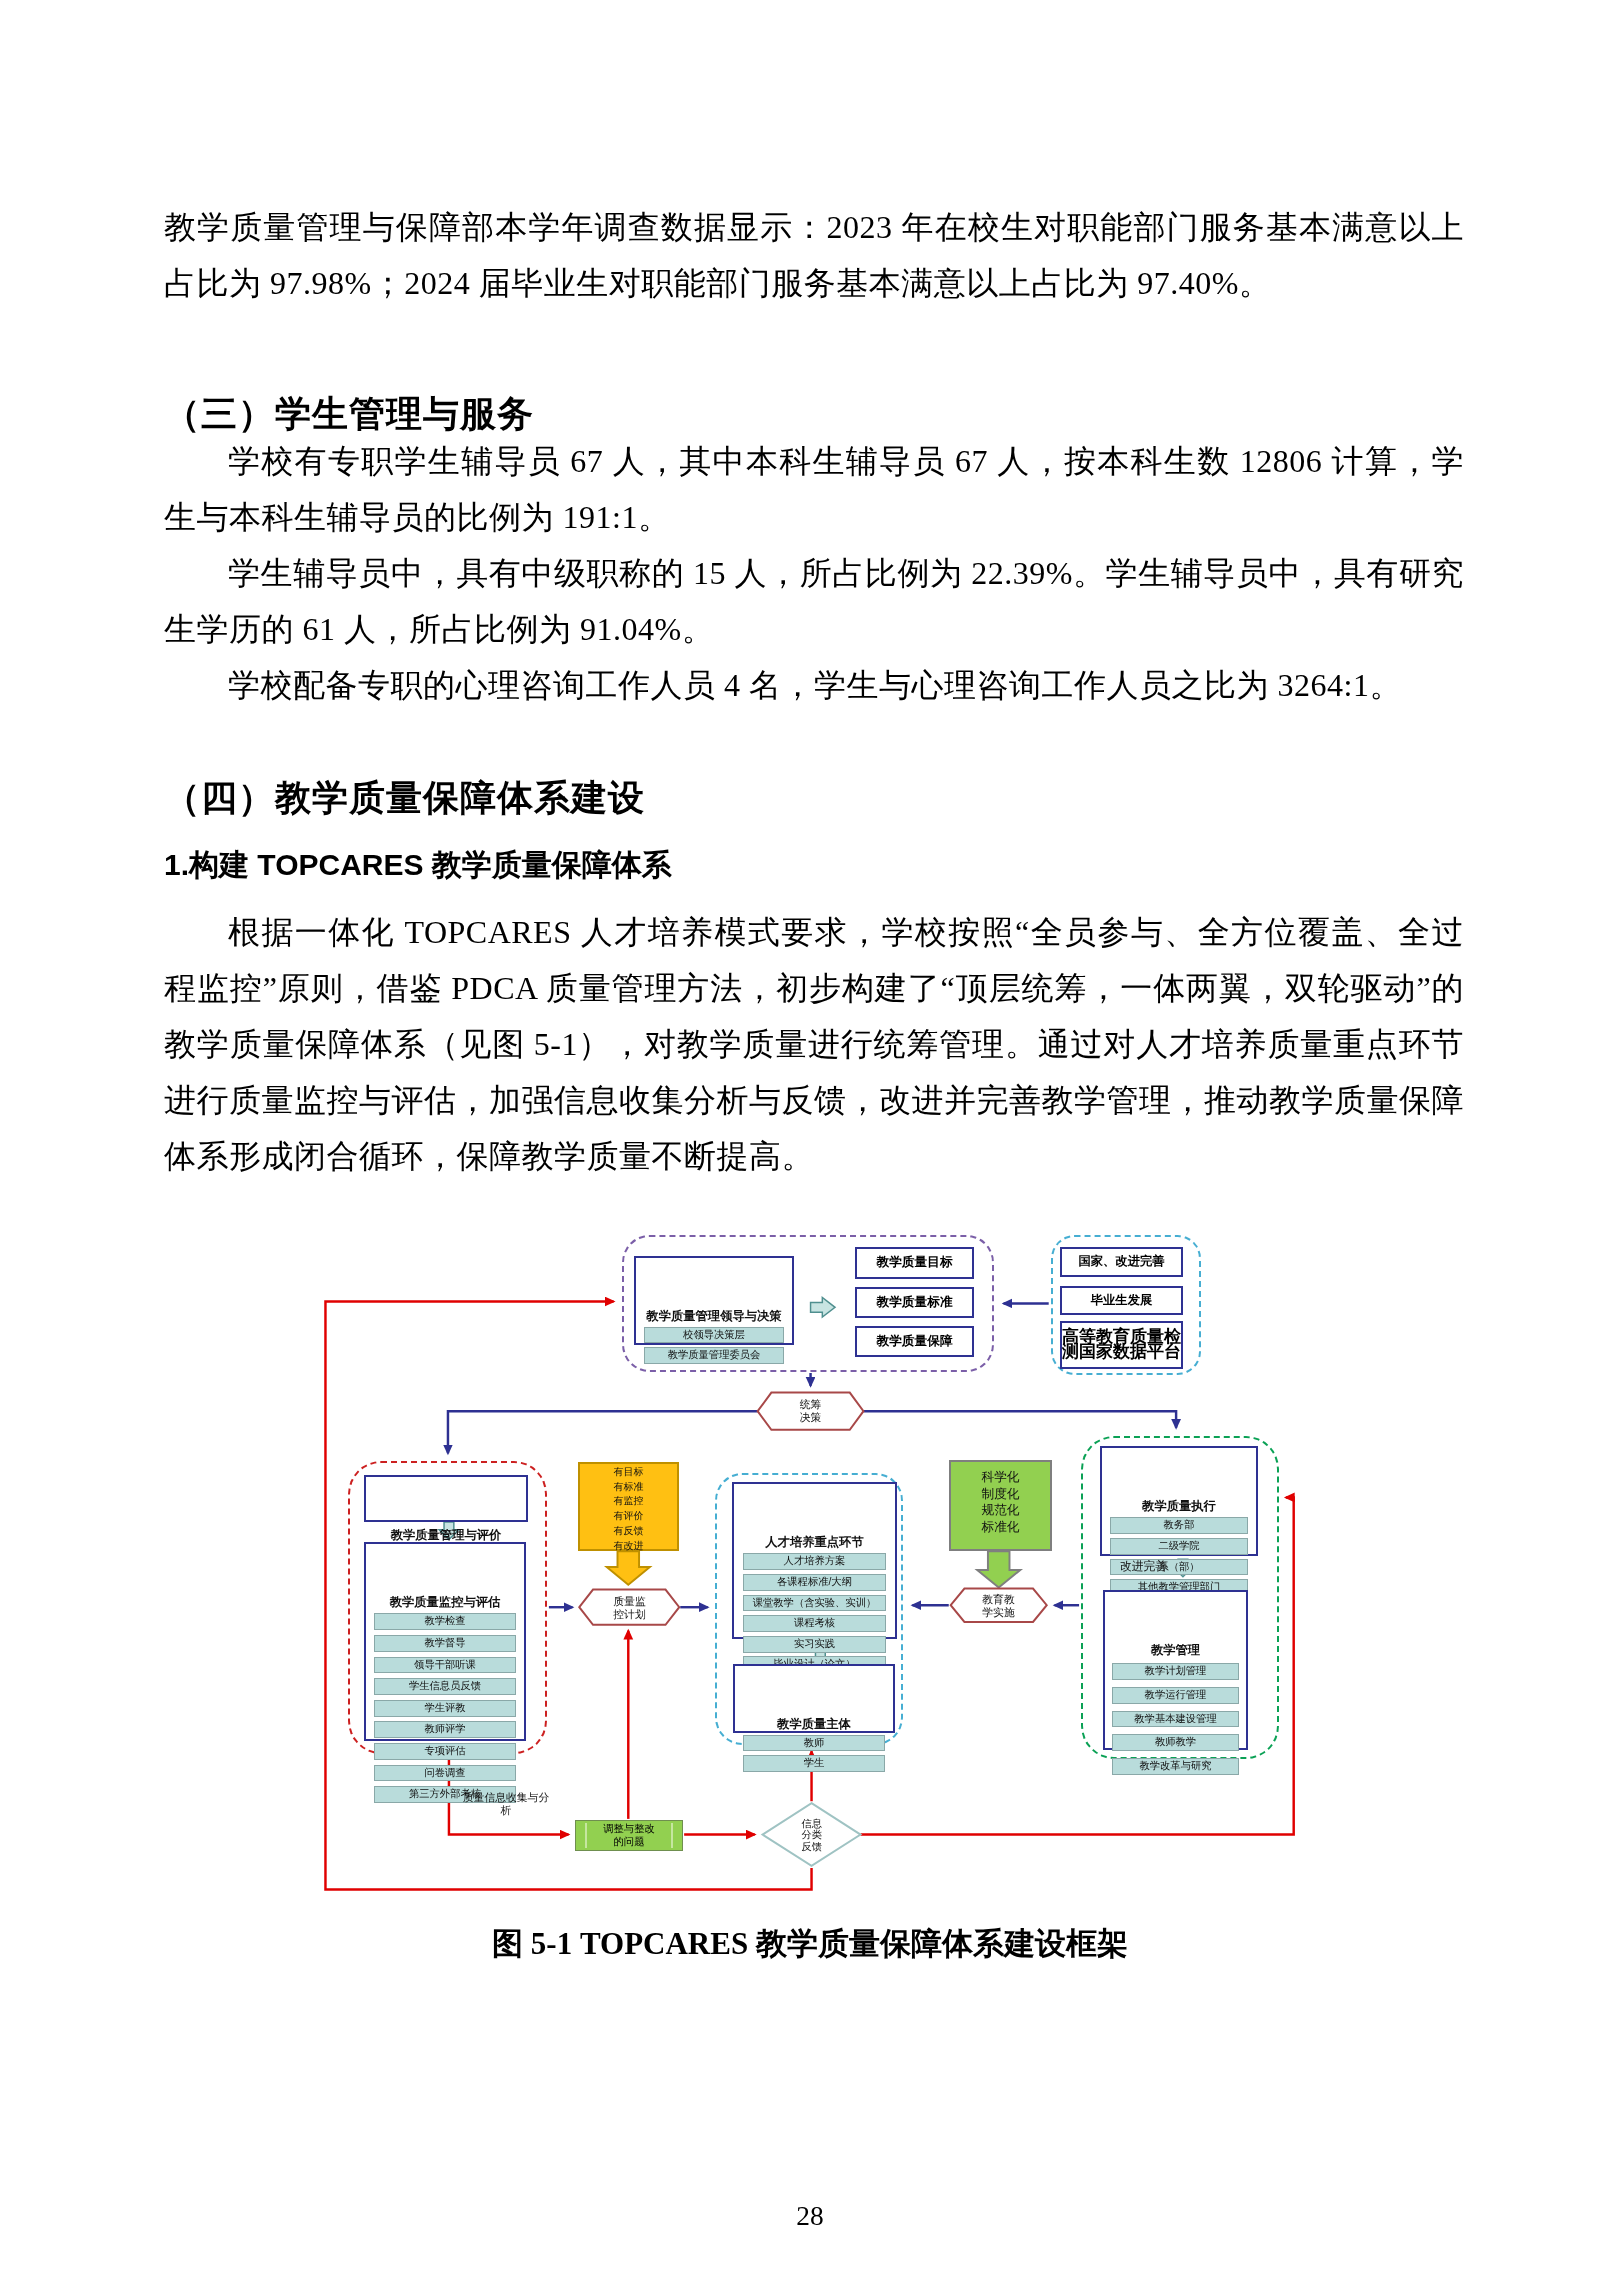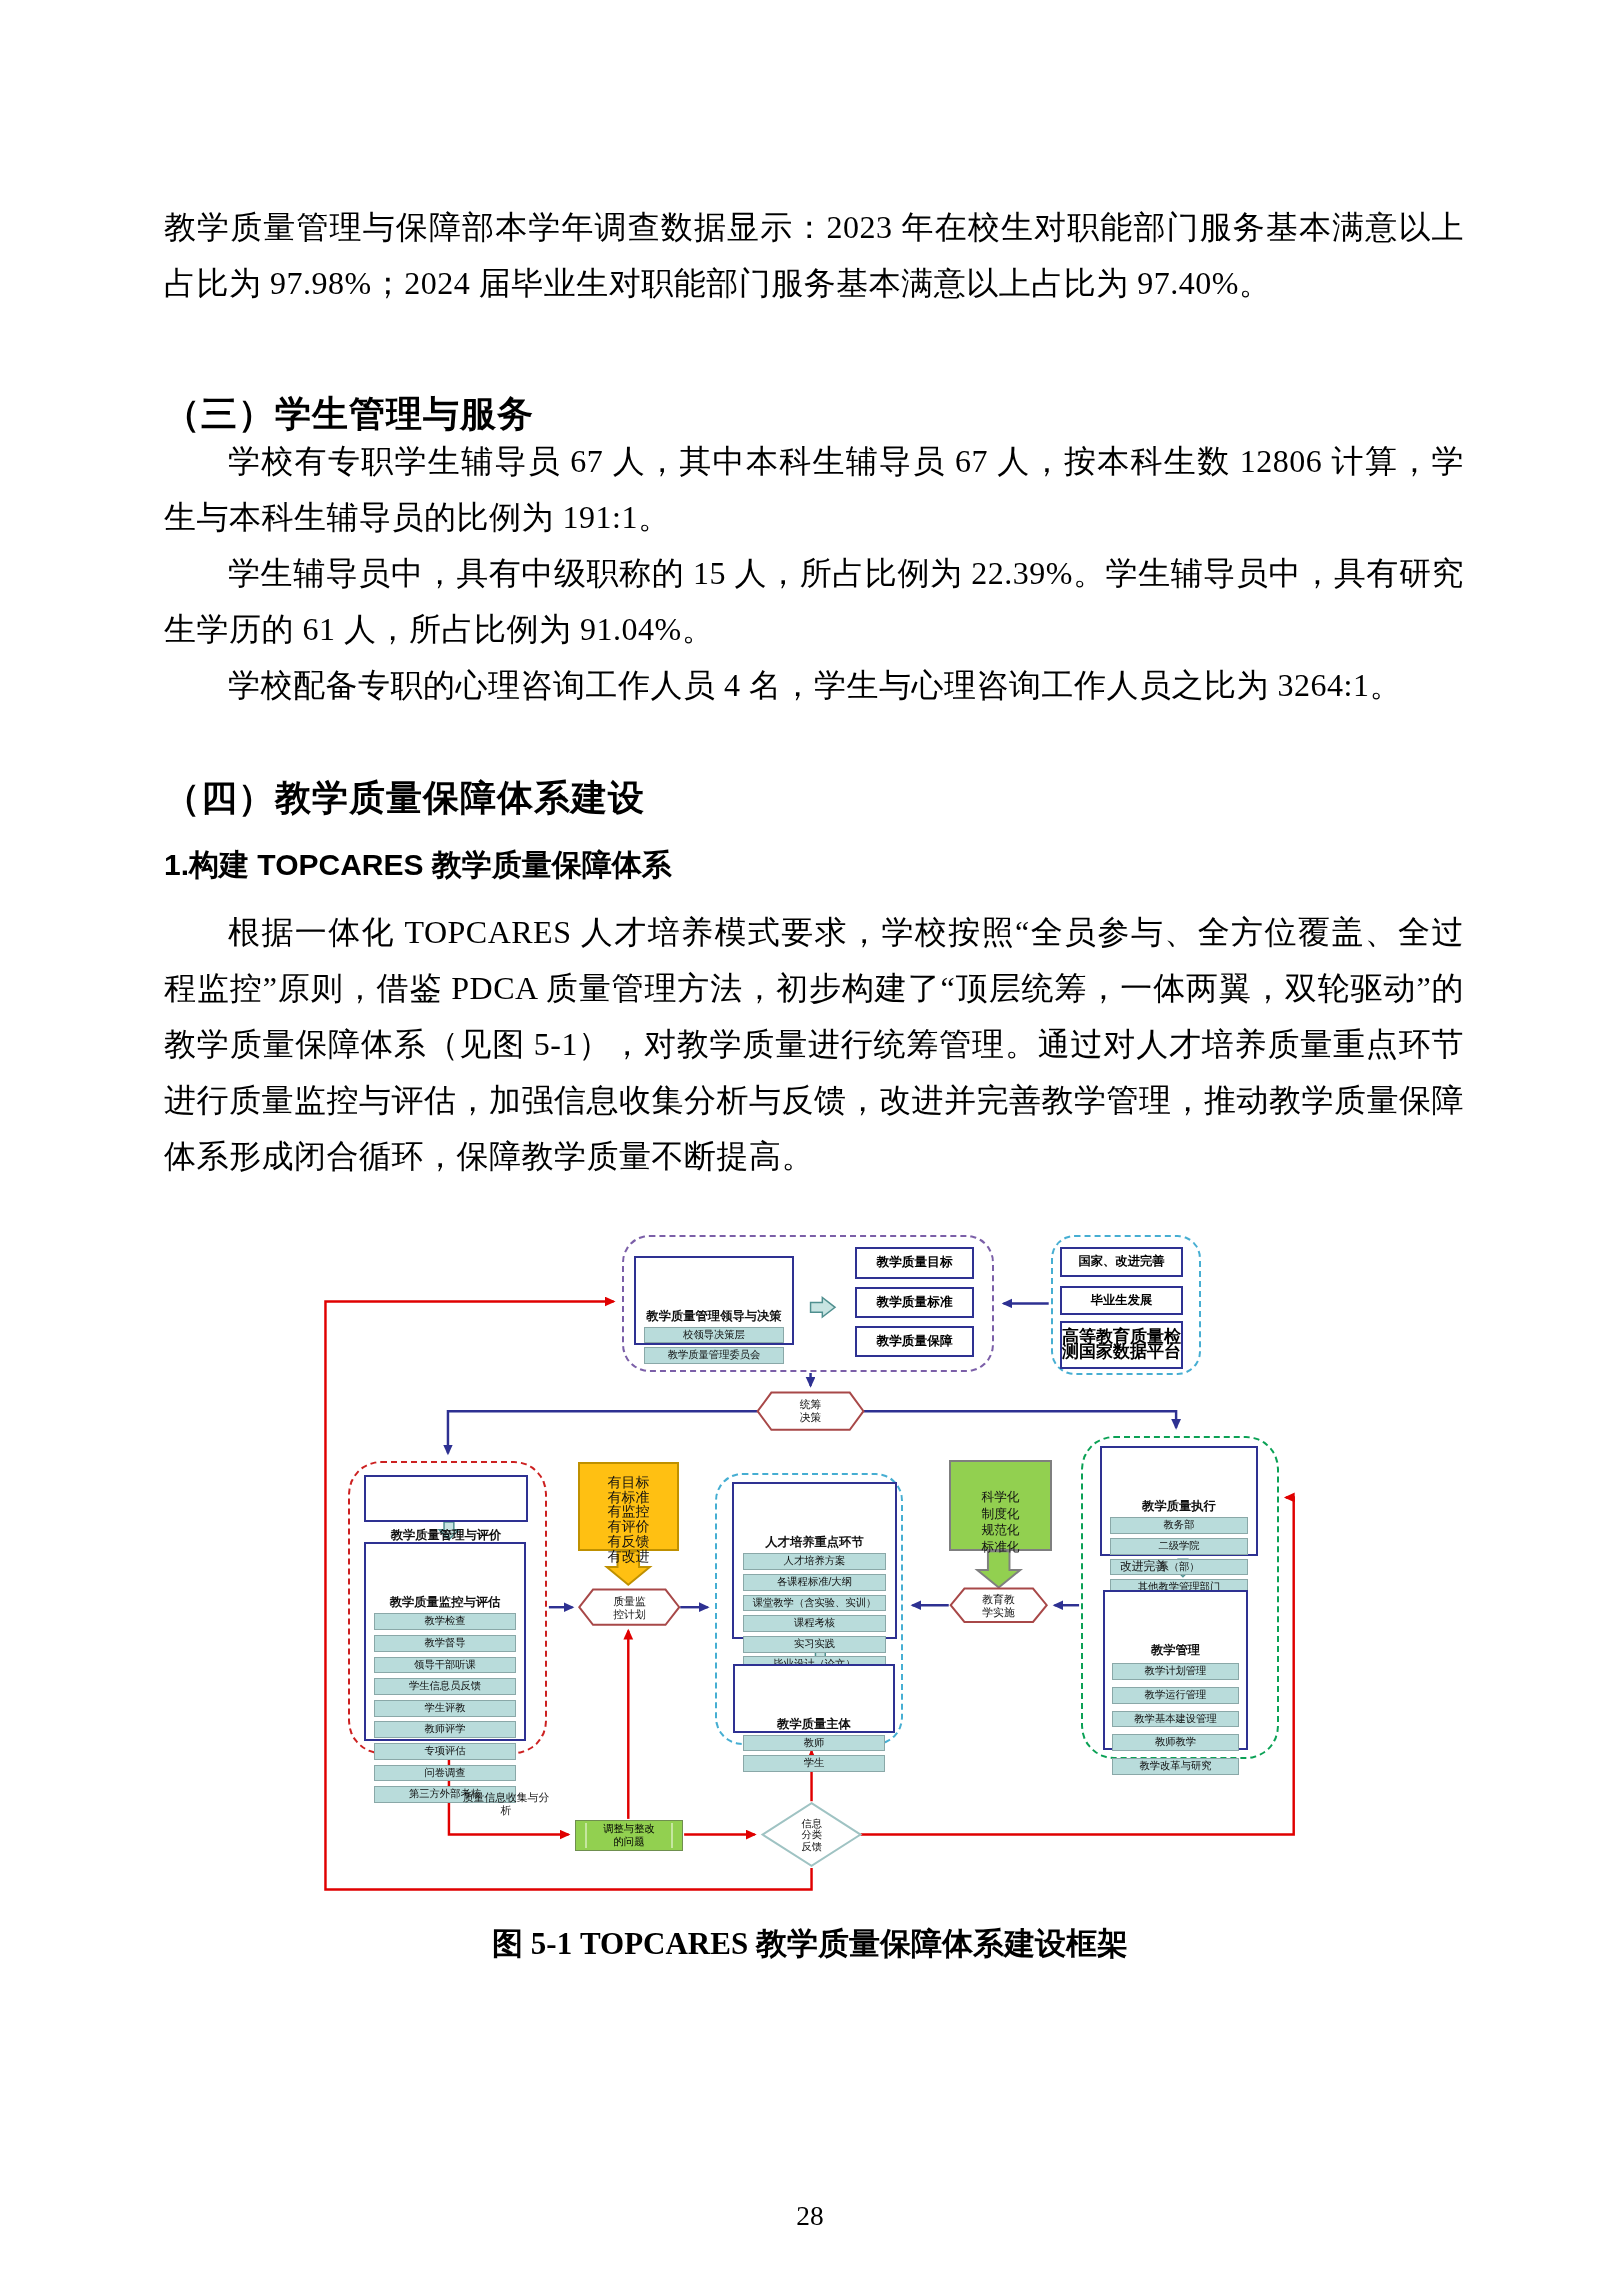--- a/index.html
+++ b/index.html
@@ -33,7 +33,7 @@
   .goal{border:2px solid #2e3192;background:#fff;display:flex;align-items:center;
         justify-content:center;font-size:12.7px;font-weight:600;text-align:left;line-height:14.7px;}
   .note{color:#111;text-align:center;}
-  .y-note{background:#ffc012;border:2px solid #bf9000;font-size:14px;line-height:14.7px;padding-top:11px;}
+  .y-note{background:#ffc012;border:2px solid #bf9000;font-size:10px;line-height:14.7px;padding-top:1px;}
   .gr-note{background:#92d050;border:2px solid #7f7f7f;font-size:12.7px;line-height:16.7px;padding-top:27px;}
   .shape-label{position:absolute;z-index:3;text-align:center;color:#111;}
   .adjust{background:#92d050;border:1.5px solid #6f8f4f;font-size:10.3px;line-height:12.7px;

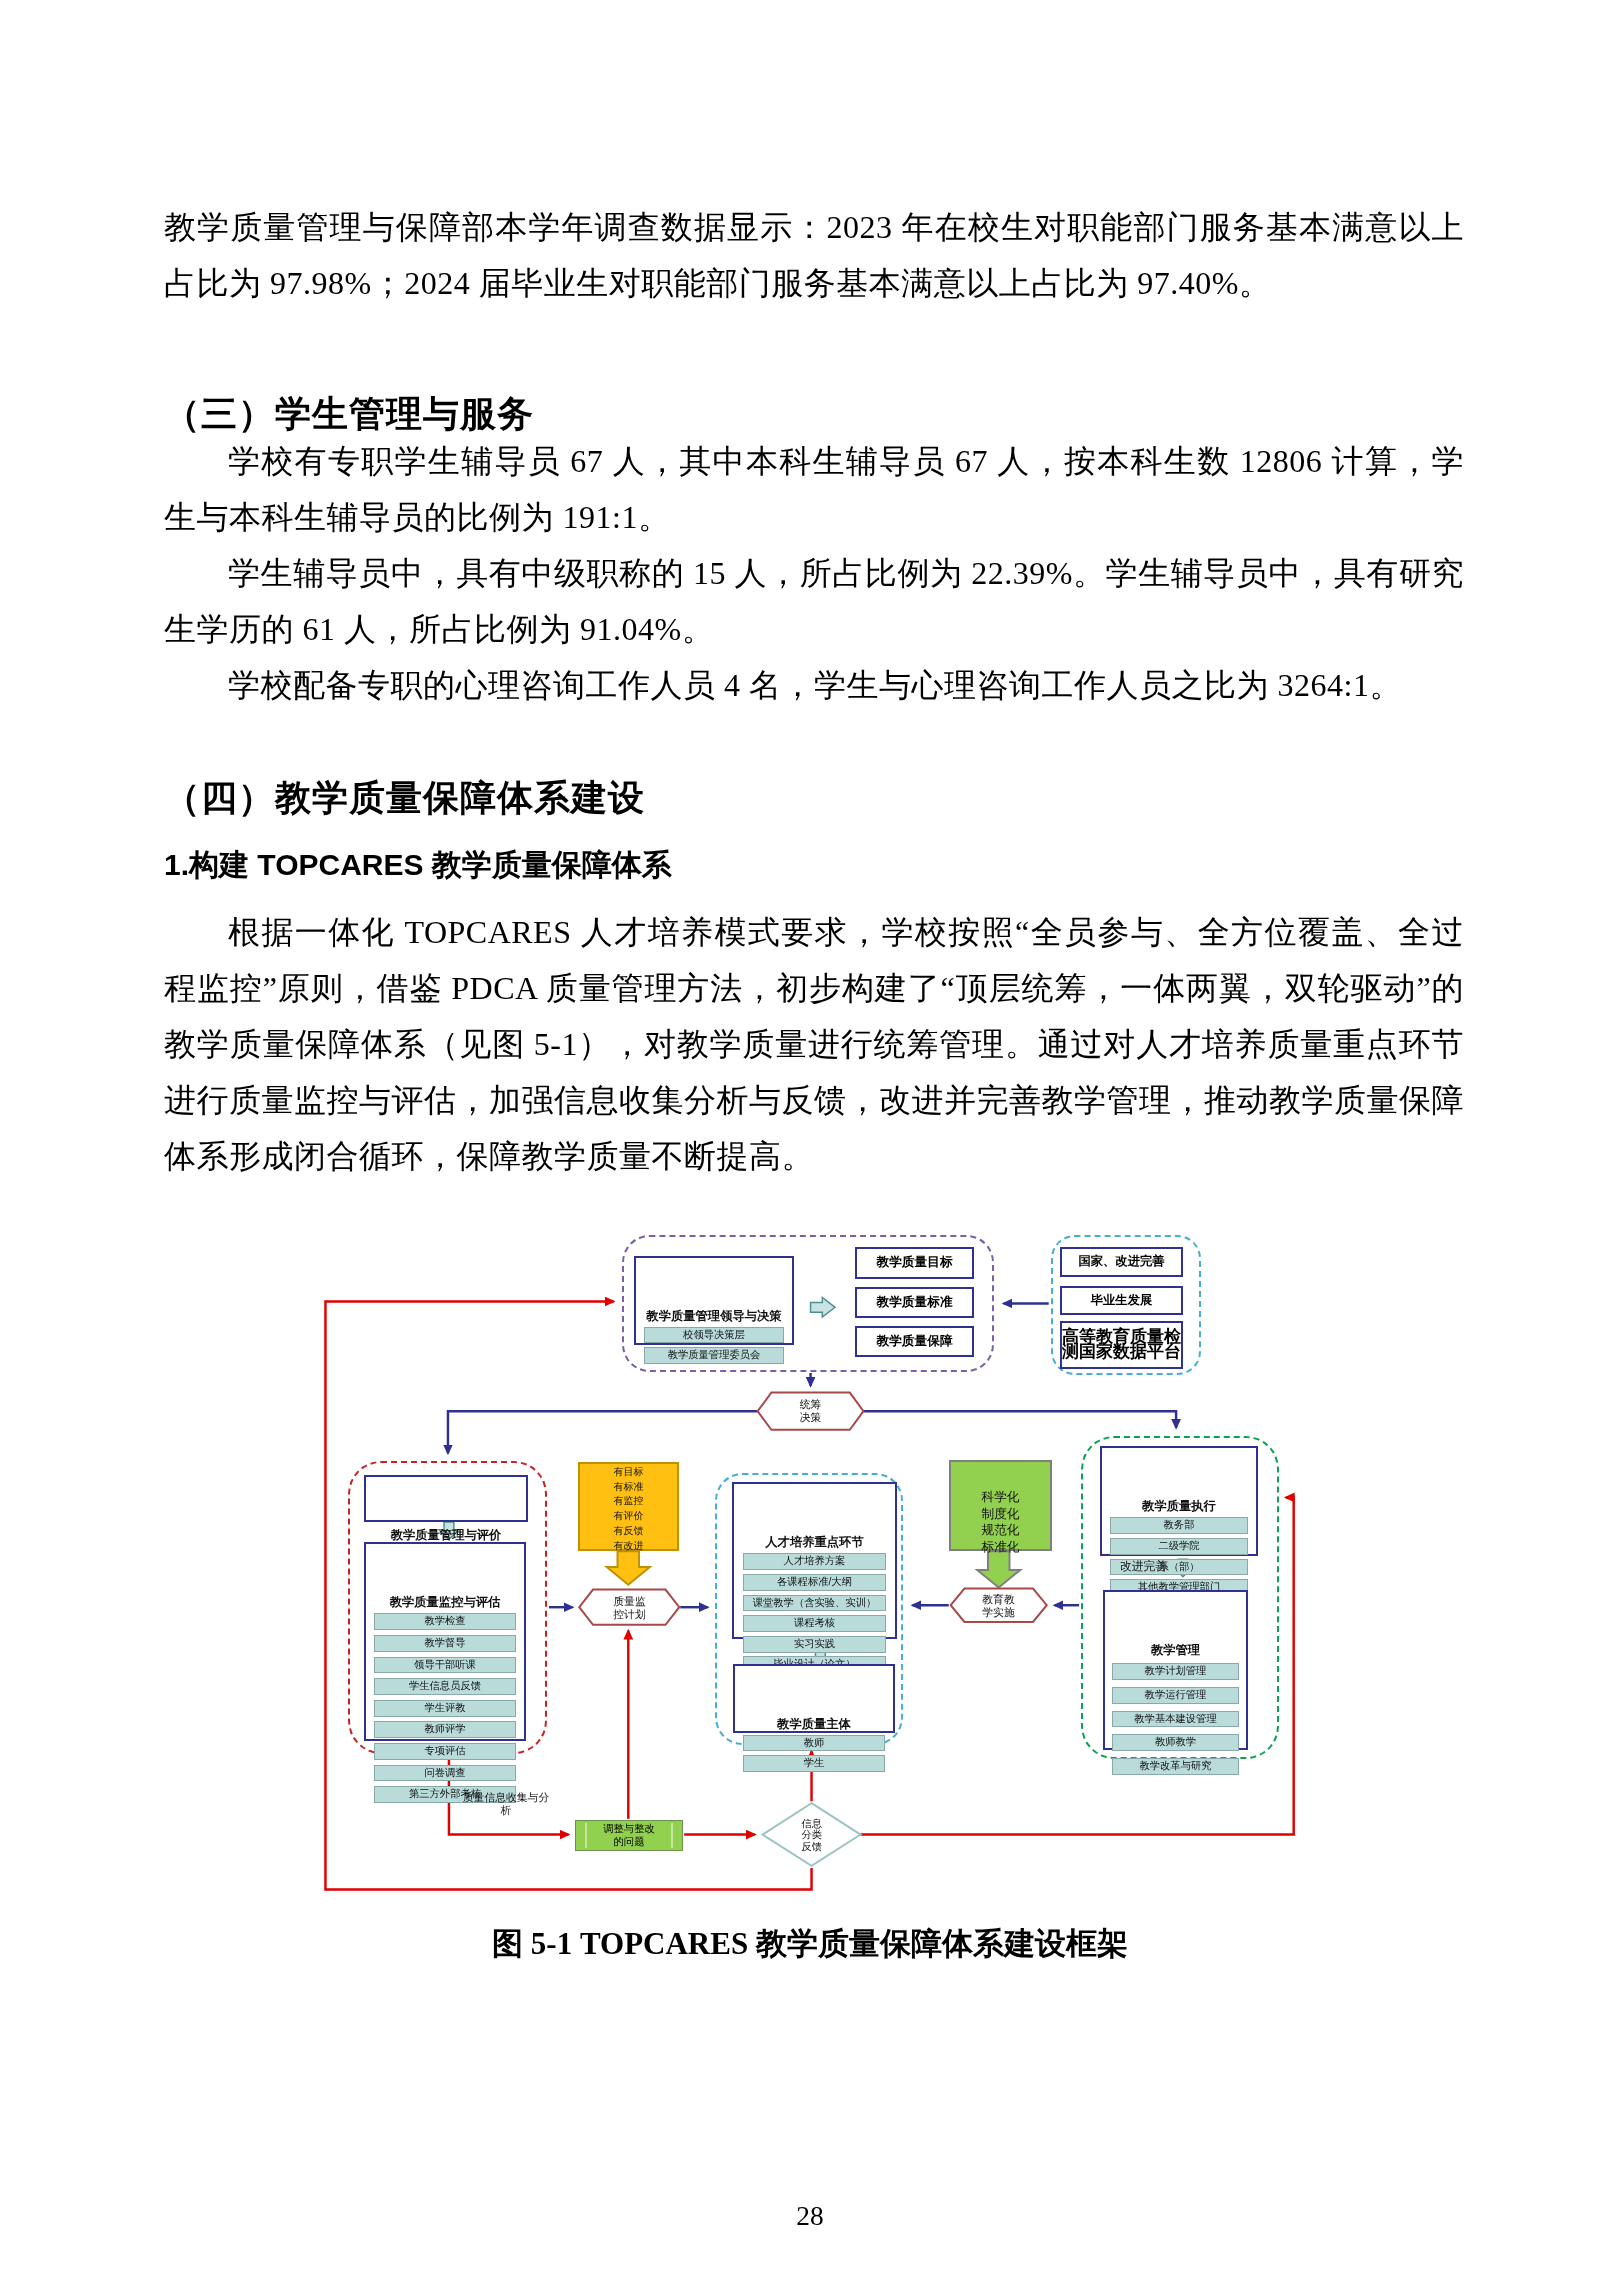--- a/index.html
+++ b/index.html
@@ -34,7 +34,7 @@
         justify-content:center;font-size:12.7px;font-weight:600;text-align:left;line-height:14.7px;}
   .note{color:#111;text-align:center;}
   .y-note{background:#ffc012;border:2px solid #bf9000;font-size:10px;line-height:14.7px;padding-top:1px;}
-  .gr-note{background:#92d050;border:2px solid #7f7f7f;font-size:12.7px;line-height:16.7px;padding-top:27px;}
+  .gr-note{background:#92d050;border:2px solid #7f7f7f;font-size:12.7px;line-height:16.7px;padding-top:7px;}
   .shape-label{position:absolute;z-index:3;text-align:center;color:#111;}
   .adjust{background:#92d050;border:1.5px solid #6f8f4f;font-size:10.3px;line-height:12.7px;
           display:flex;align-items:center;justify-content:center;text-align:center;}

